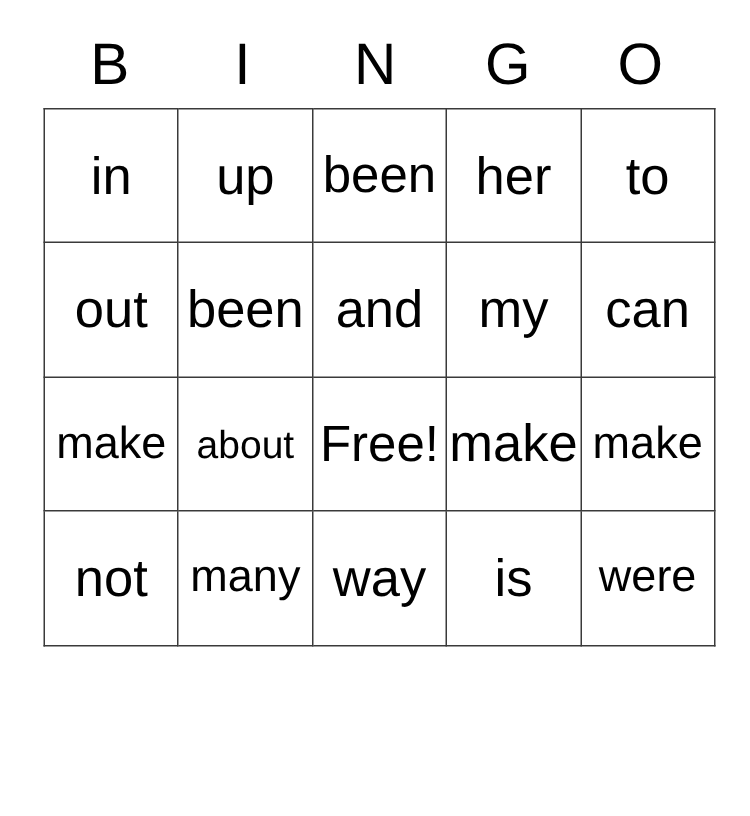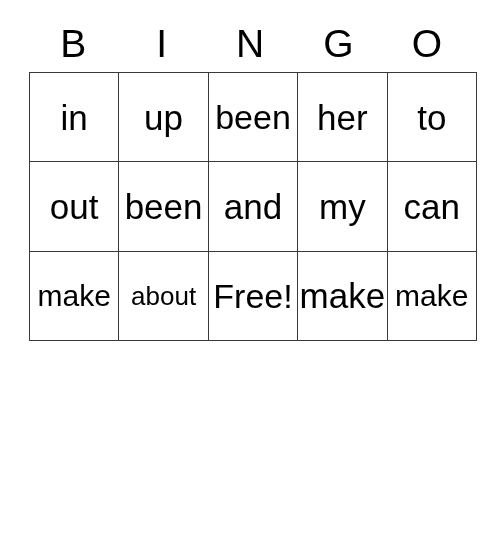--- a/index.html
+++ b/index.html
@@ -133,6 +133,23 @@
             <span class="cell-text sz-md">make</span>
           </td>
       </tr>
+      <tr>
+        <td>
+            <span class="cell-text sz-xl">not</span>
+          </td>
+        <td>
+            <span class="cell-text sz-md">many</span>
+          </td>
+        <td>
+            <span class="cell-text sz-xl">way</span>
+          </td>
+        <td>
+            <span class="cell-text sz-xl">is</span>
+          </td>
+        <td>
+            <span class="cell-text sz-md">were</span>
+          </td>
+      </tr>
     </tbody>
   </table>
 

